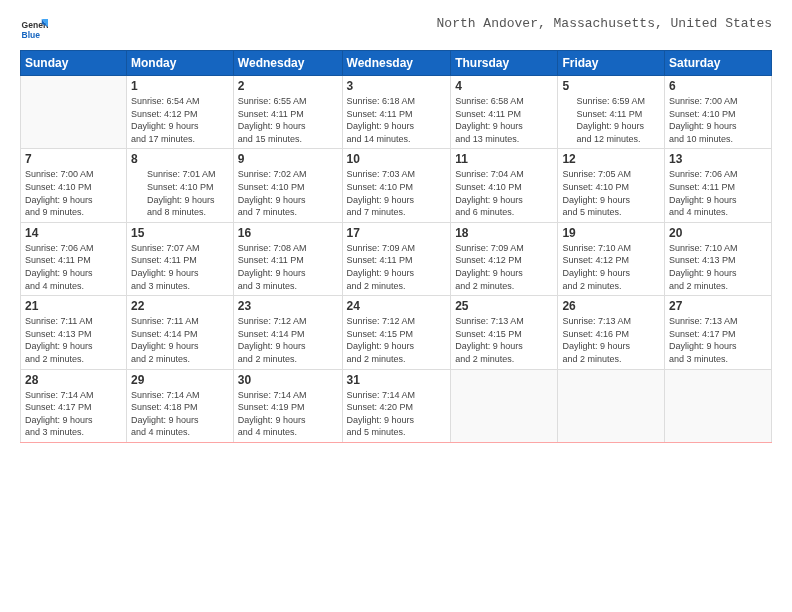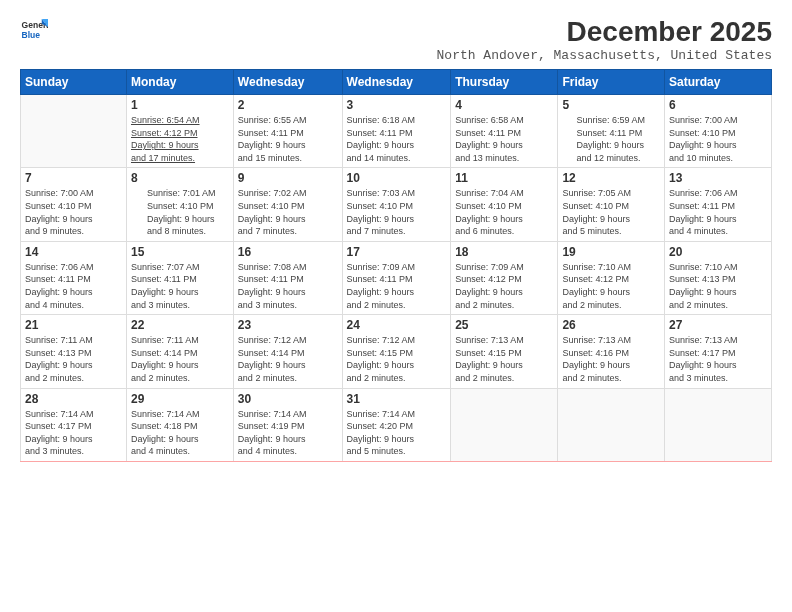--- a/index.html
+++ b/index.html
@@ -101,7 +101,6 @@
       </svg>
     </div>
     <div class="title-block">
-      <div class="month-title">December 2025</div>
       <div class="location">North Andover, Massachusetts, United States</div>
     </div>
   </div>

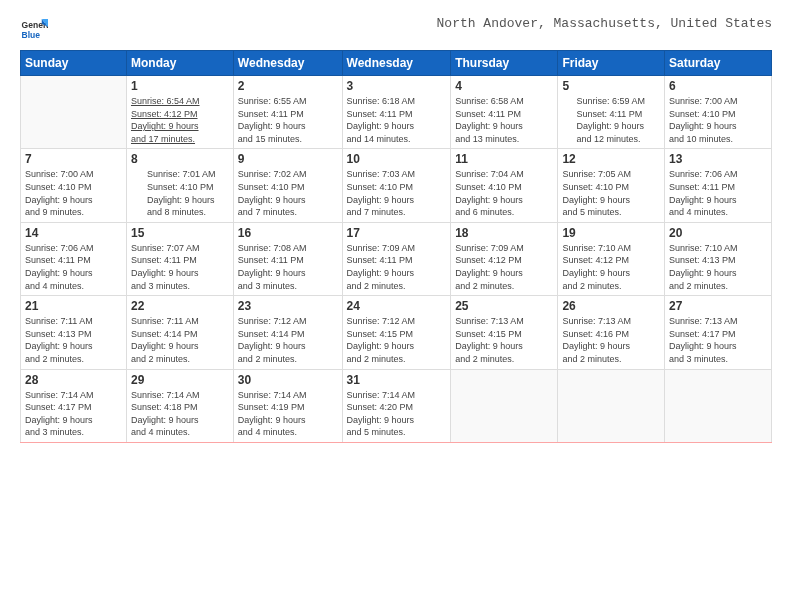--- a/index.html
+++ b/index.html
@@ -122,7 +122,7 @@
           <td class="empty"></td>
           <td>
             <div class="day-num">1</div>
-            <div class="day-info" style="white-space: pre-line; text-decoration: underline;">Sunrise: 6:54 AM
+            <div class="day-info" style="white-space: pre-line;">Sunrise: 6:54 AM
 Sunset: 4:12 PM
 Daylight: 9 hours
 and 17 minutes.</div>

